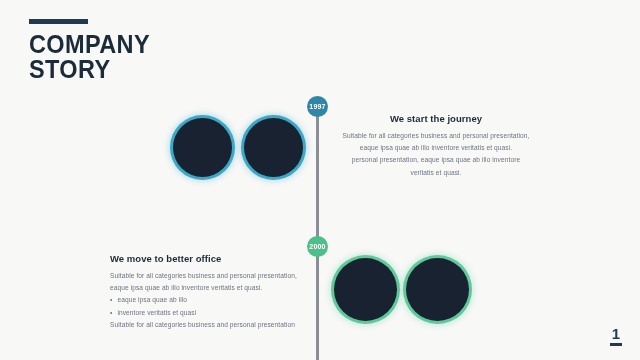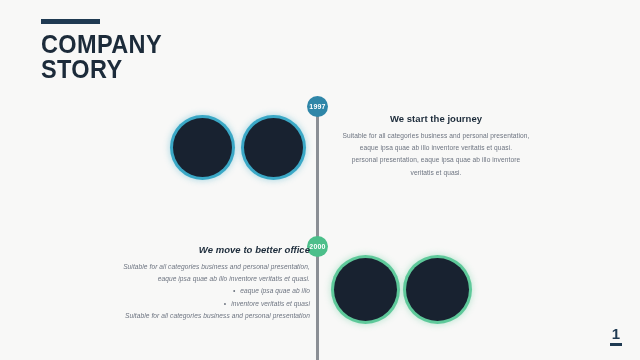--- a/index.html
+++ b/index.html
@@ -27,7 +27,6 @@
     left: 29px;
     top: 19px;
     width: 230px;
-    margin-left: 12px;
   }
   .title-rule {
     width: 59px;

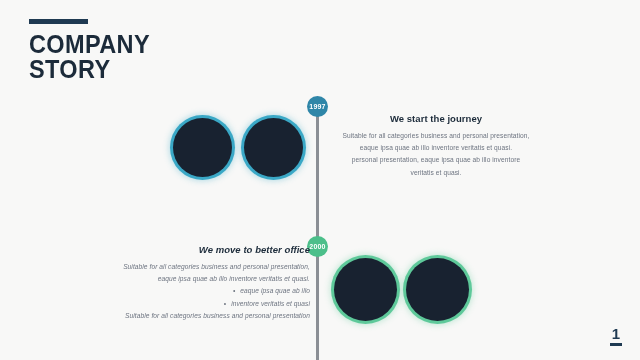--- a/index.html
+++ b/index.html
@@ -111,10 +111,9 @@
   }
   .entry-left {
     left: 110px;
-    top: 244px;
+    top: 253px;
     width: 200px;
-    text-align: right;
-    font-style: italic;
+    text-align: left;
   }
   .entry-heading {
     font-size: 9.5px;

